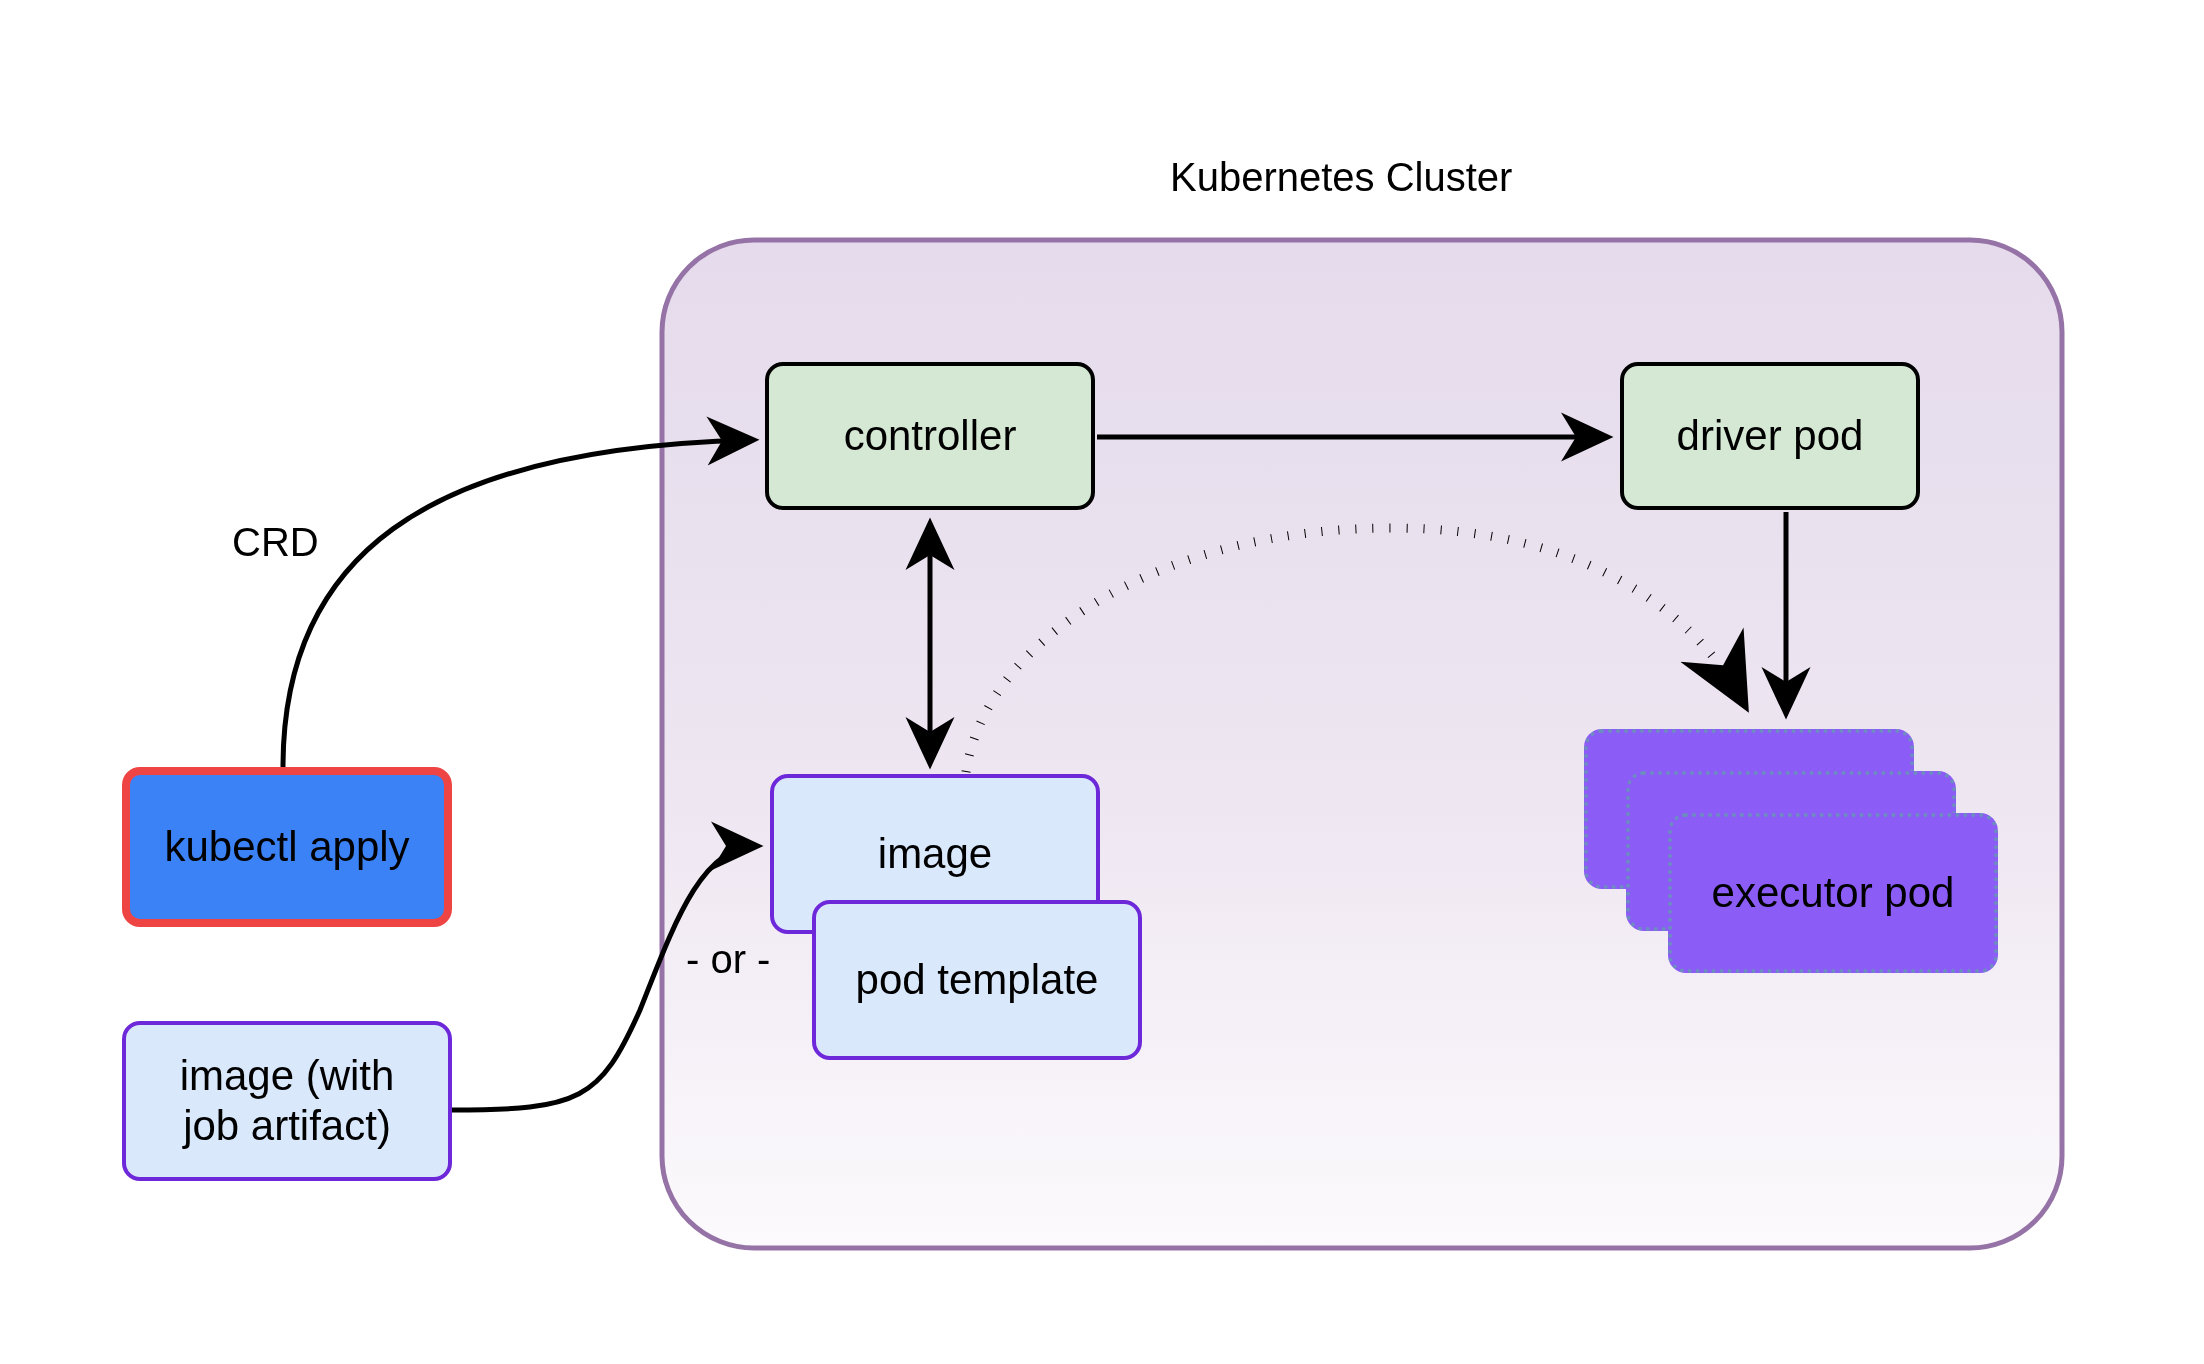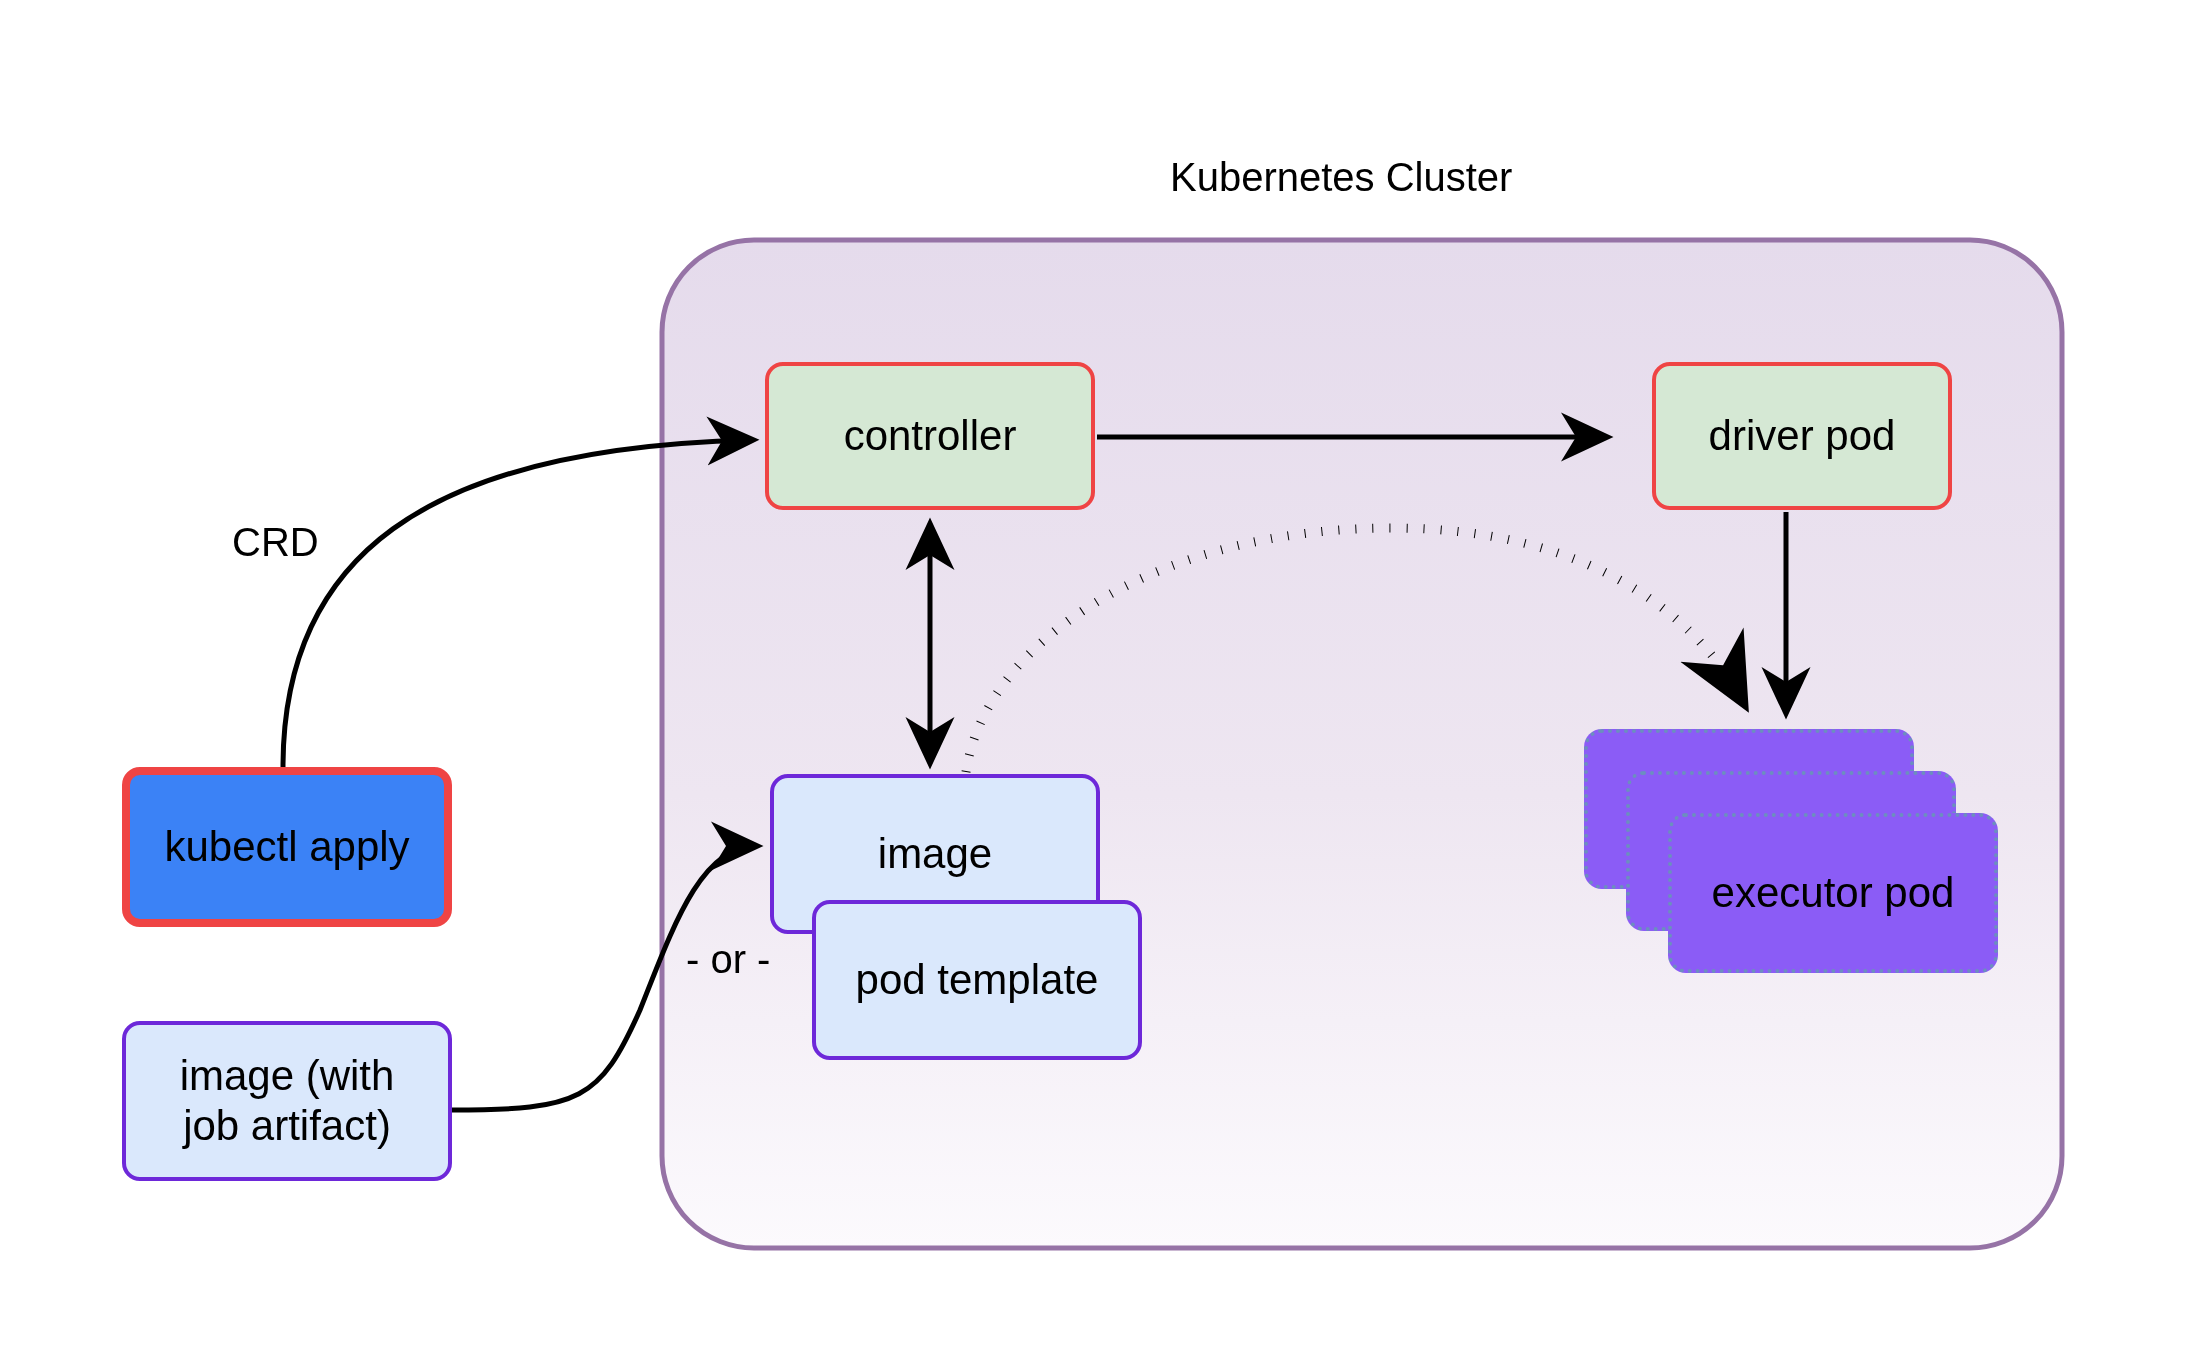--- a/index.html
+++ b/index.html
@@ -12,7 +12,7 @@
   svg.layer{position:absolute;left:0;top:0;width:2204px;height:1364px;overflow:visible;}
   .node{position:absolute;box-sizing:border-box;display:flex;align-items:center;justify-content:center;text-align:center;}
   .node span{display:block;line-height:1.18;}
-  .green{background:#d5e8d4;border:4px solid #ef4444;border-radius:18px;}
+  .green{background:#d5e8d4;border:4px solid #000000;border-radius:18px;}
   .red{background:#3b82f6;border:8px solid #ef4444;border-radius:18px;}
   .blue{background:#dae8fc;border:4px solid #6d28d9;border-radius:18px;}
   .bluedot{background:#8b5cf6;border:4px dotted #6c8ebf;border-radius:18px;}

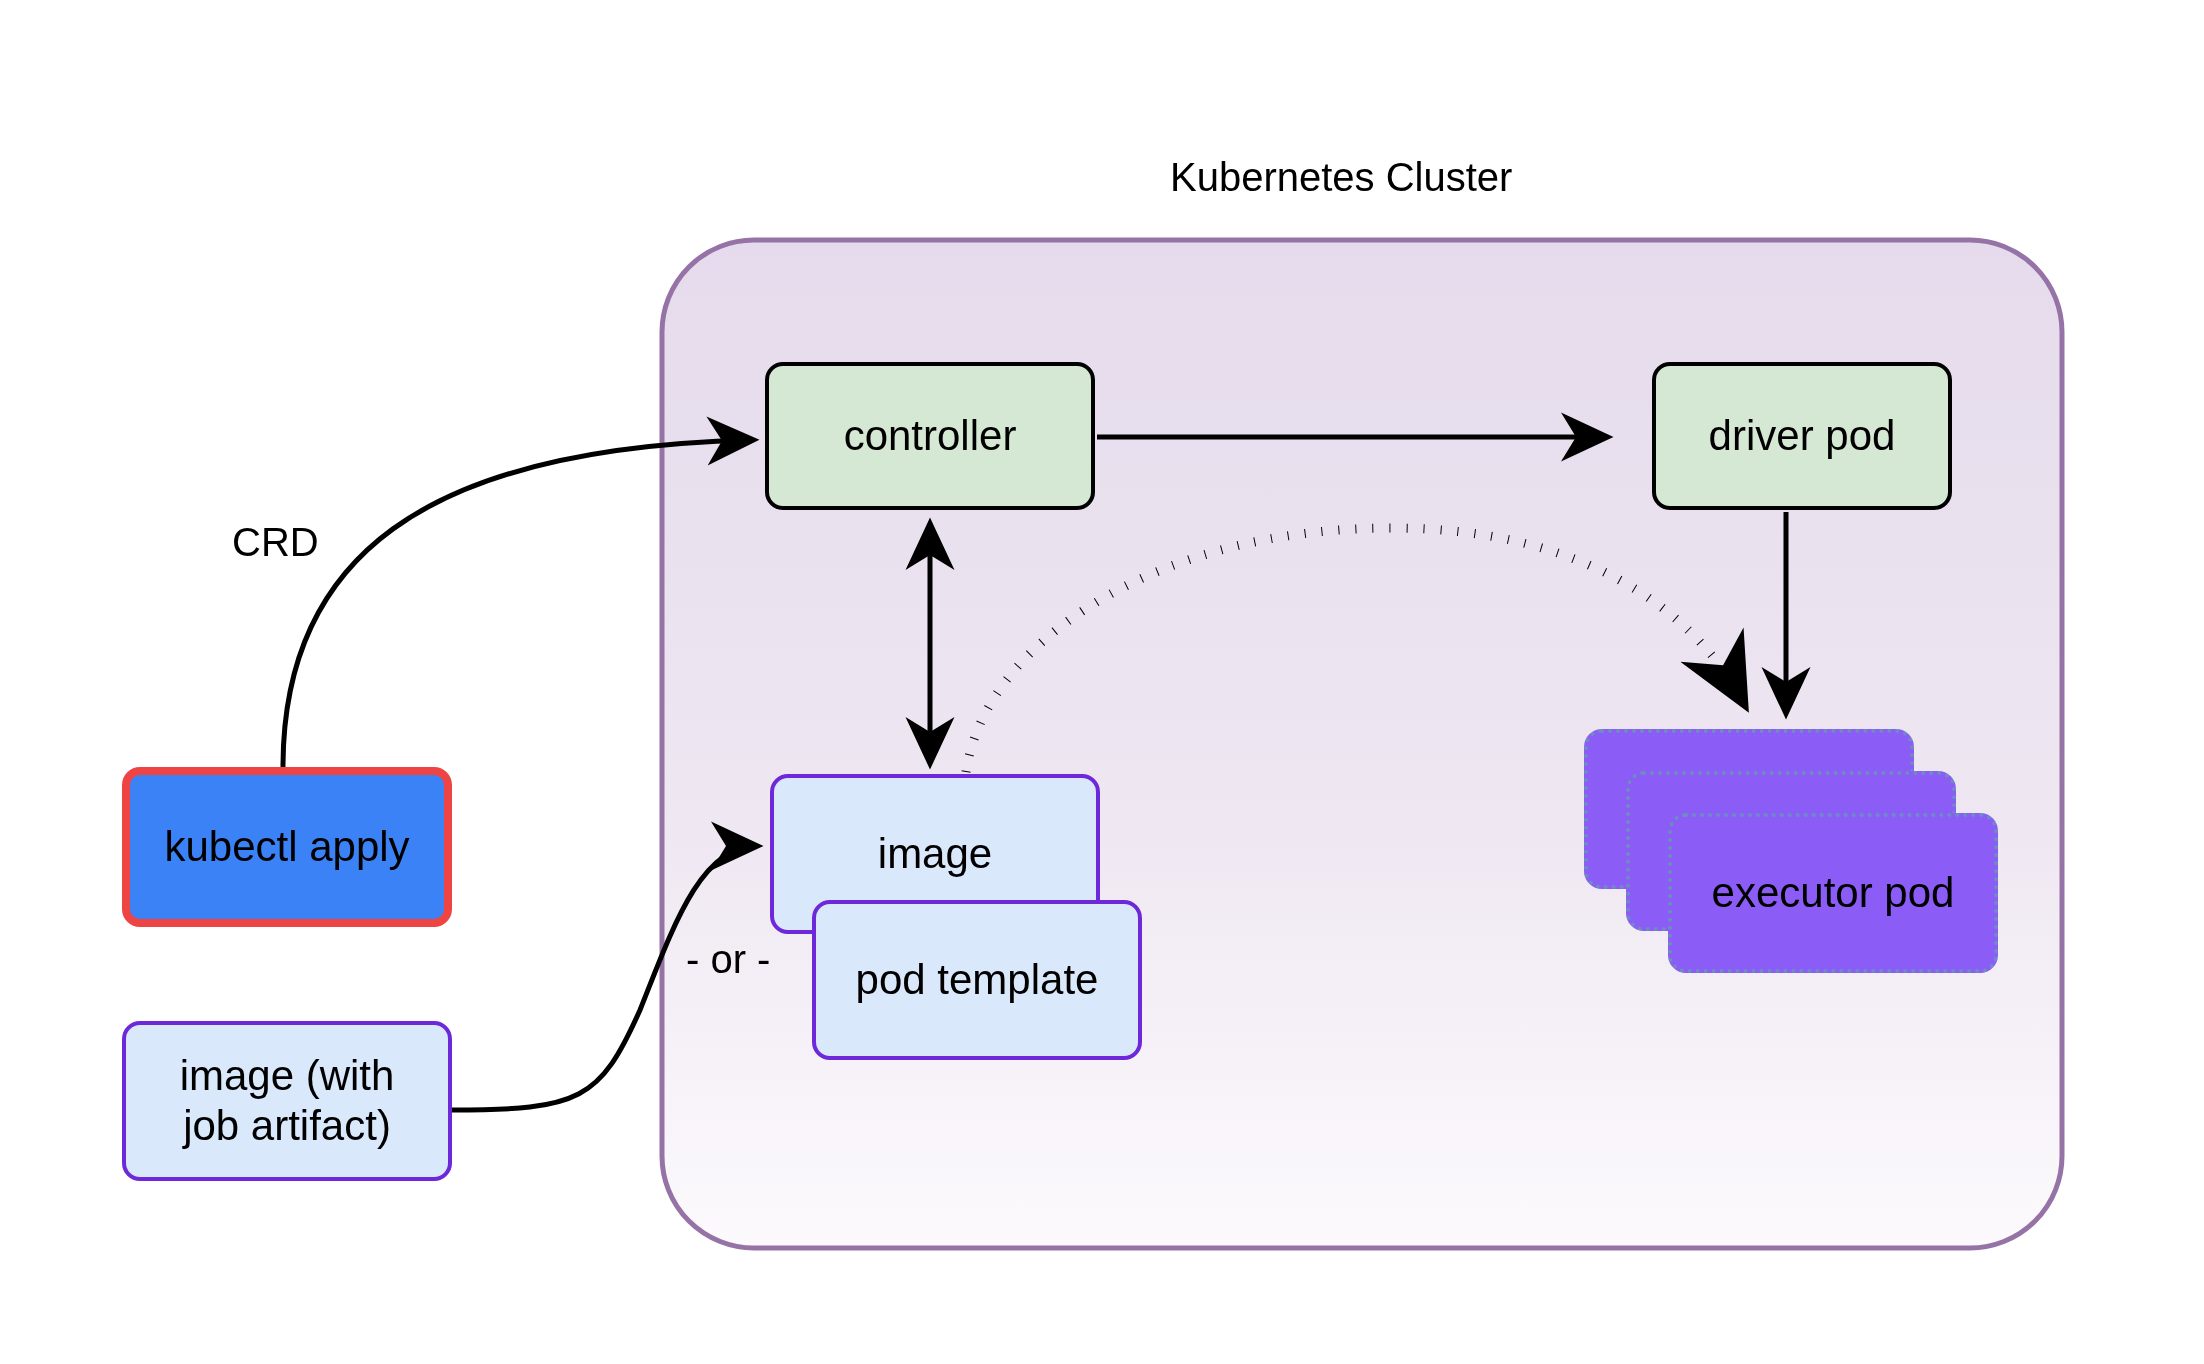--- a/index.html
+++ b/index.html
@@ -52,7 +52,7 @@
     <span>controller</span>
   </div>
 
-  <div class="node green f42" style="left:1620px;top:362px;width:300px;height:148px;margin-left:32px;">
+  <div class="node green f42" style="left:1620px;top:362px;width:300px;height:148px;">
     <span>driver pod</span>
   </div>
 

